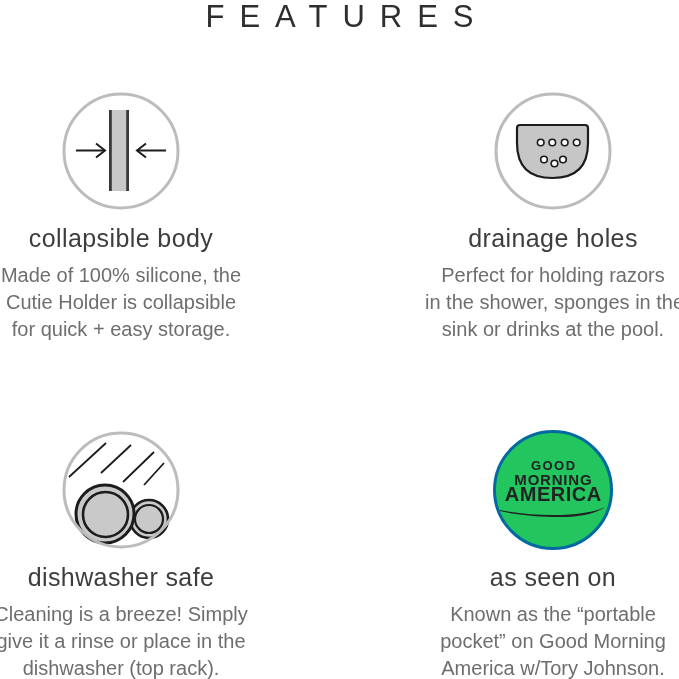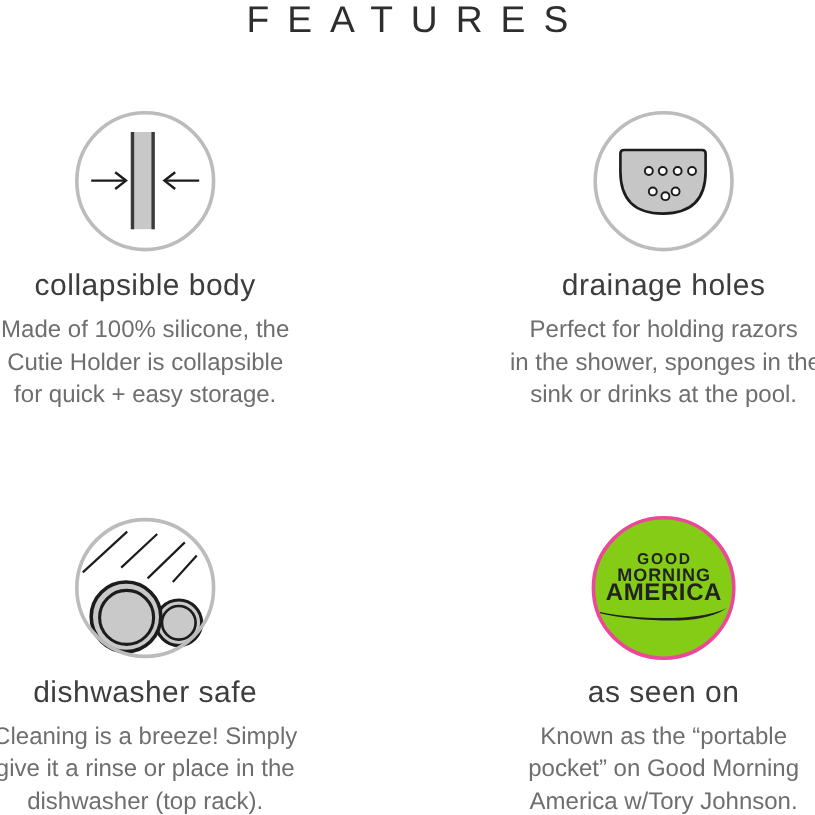--- a/index.html
+++ b/index.html
@@ -63,9 +63,9 @@
     width: 120px; height: 120px;
     margin: 0 auto;
     box-sizing: border-box;
-    border: 3px solid #ec4899;
+    border: 3px solid #0369a1;
     border-radius: 50%;
-    background: #84cc16;
+    background: #22c55e;
   }
   .gma-word {
     position: absolute;

